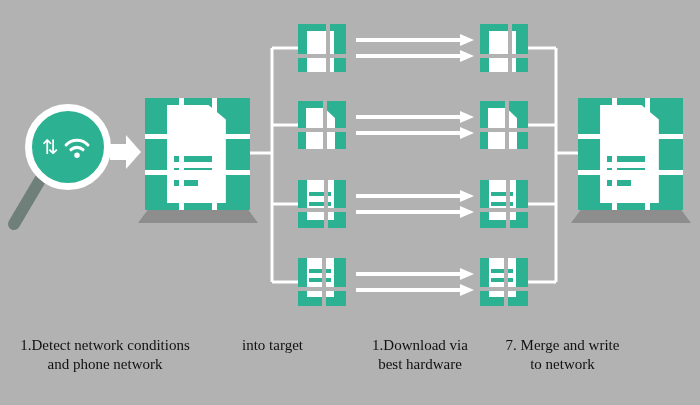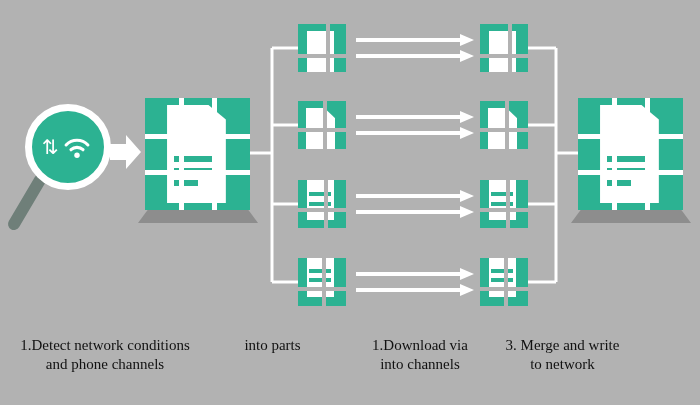--- a/index.html
+++ b/index.html
@@ -198,7 +198,7 @@
     <div>and phone channels</div>
   </div>
   <div class="label" style="left:200px;width:145px;">
-    <div>into parts</div>
+    <div>into target</div>
   </div>
   <div class="label" style="left:355px;width:130px;">
     <div>1.Download via</div>

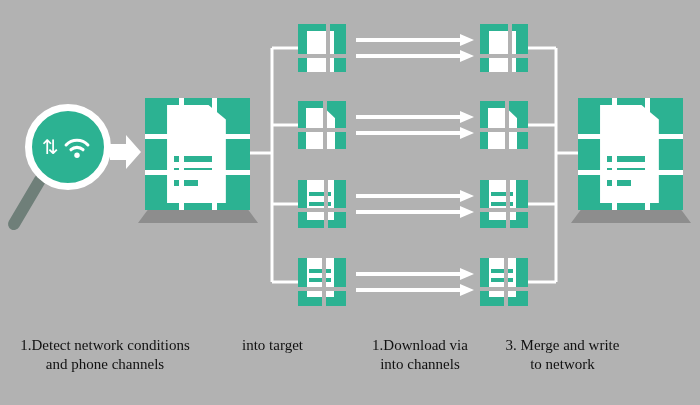--- a/index.html
+++ b/index.html
@@ -205,7 +205,7 @@
     <div>into channels</div>
   </div>
   <div class="label" style="left:490px;width:145px;">
-    <div>3. Merge and write</div>
+    <div>7. Merge and write</div>
     <div>to network</div>
   </div>
 

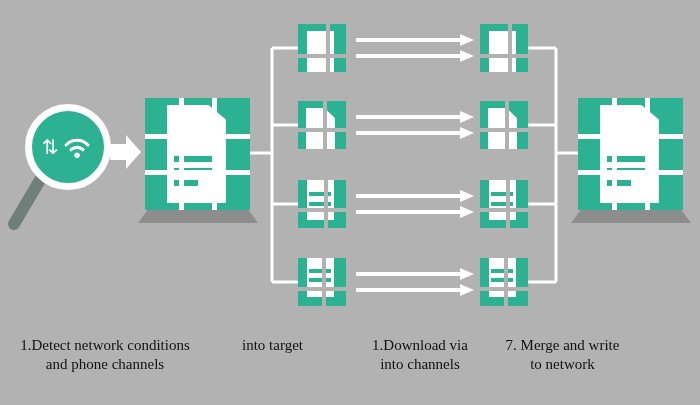--- a/index.html
+++ b/index.html
@@ -195,7 +195,7 @@
 
   <div class="label" style="left:10px;width:190px;text-align:center;">
     <div>1.Detect network conditions</div>
-    <div>and phone channels</div>
+    <div>and phone network</div>
   </div>
   <div class="label" style="left:200px;width:145px;">
     <div>into target</div>

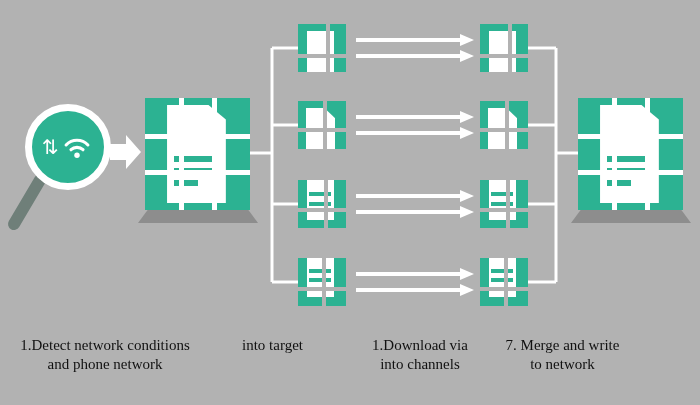--- a/index.html
+++ b/index.html
@@ -202,7 +202,7 @@
   </div>
   <div class="label" style="left:355px;width:130px;">
     <div>1.Download via</div>
-    <div>into channels</div>
+    <div>best hardware</div>
   </div>
   <div class="label" style="left:490px;width:145px;">
     <div>7. Merge and write</div>

